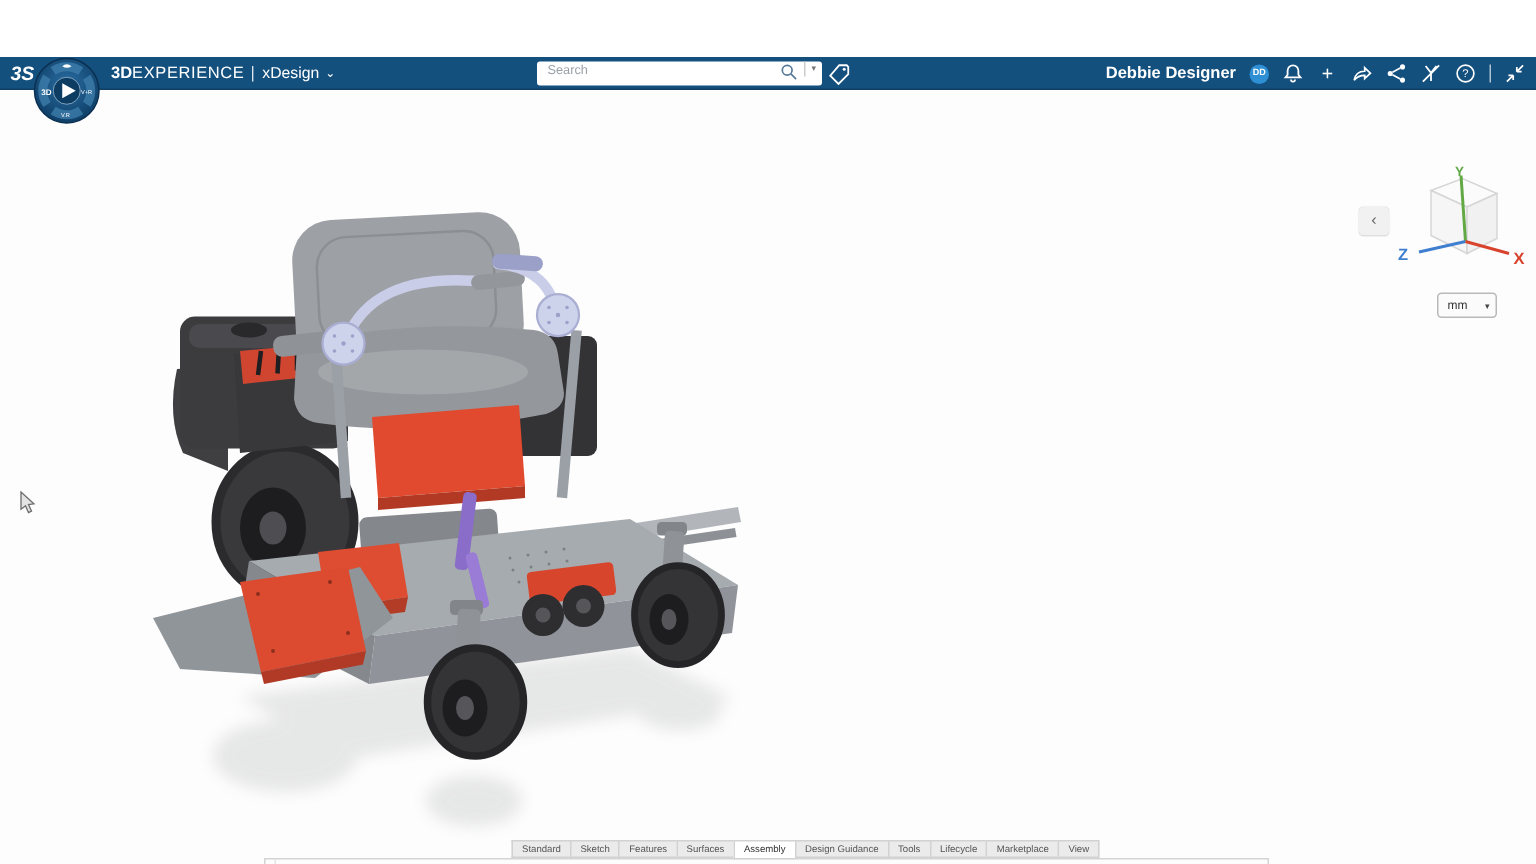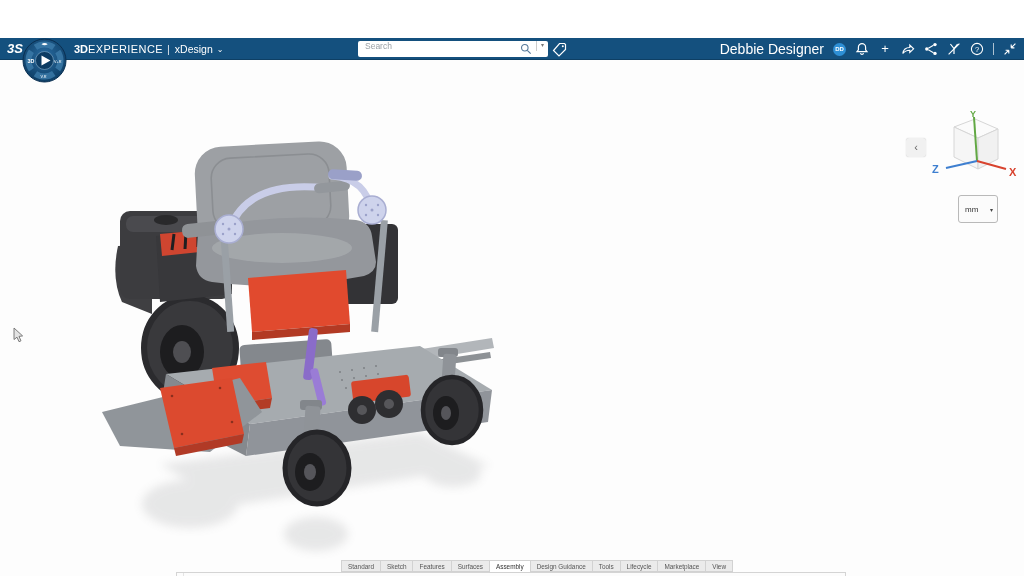--- a/index.html
+++ b/index.html
@@ -28,7 +28,7 @@
   .tagicon { position:absolute; left:552px; top:4px; width:15px; height:15px; cursor:pointer; }
 
   .topbar-right { position:absolute; right:7px; top:0; height:22px; display:flex; align-items:center; gap:9px; color:#fff; }
-  .uname { font-size:14px; white-space:nowrap; }
+  .uname { font-size:11px; white-space:nowrap;font-weight:bold; }
   .ubadge { width:13px; height:13px; border-radius:50%; background:#2e8fd5; color:#fff; font-size:6px; font-weight:bold; display:flex; align-items:center; justify-content:center; }
   .tico { width:14px; height:14px; display:flex; align-items:center; justify-content:center; cursor:pointer; }
   .tico svg { width:14px; height:14px; }

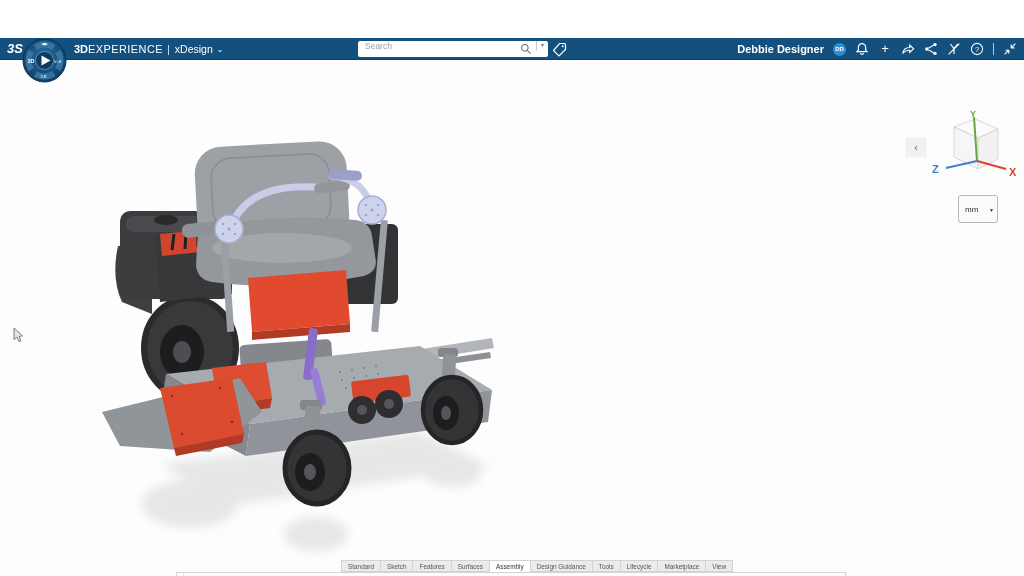--- a/index.html
+++ b/index.html
@@ -43,7 +43,7 @@
   
   .backbtn { position:absolute; left:906px; top:77px; width:20px; height:19px; background:#f1f1f1; border-radius:3px; color:#666; font-size:11px; line-height:18px; text-align:center; cursor:pointer; box-shadow:0 0 1px rgba(0,0,0,.25); }
   .triad { position:absolute; left:930px; top:48px; width:90px; height:82px; }
-  .unitsdd { position:absolute; left:958px; top:134px; width:40px; height:28px; background:#fbfbfb; border:1px solid #b9b9b9; border-radius:3px; display:flex; align-items:center; padding:0 4px 0 6px; cursor:pointer; }
+  .unitsdd { position:absolute; left:958px; top:134px; width:40px; height:17px; background:#fbfbfb; border:1px solid #b9b9b9; border-radius:3px; display:flex; align-items:center; padding:0 4px 0 6px; cursor:pointer; }
   .unitsdd .uval { flex:1; font-size:8px; color:#333; }
   .unitsdd .uarr { font-size:6px; color:#444; }
 

